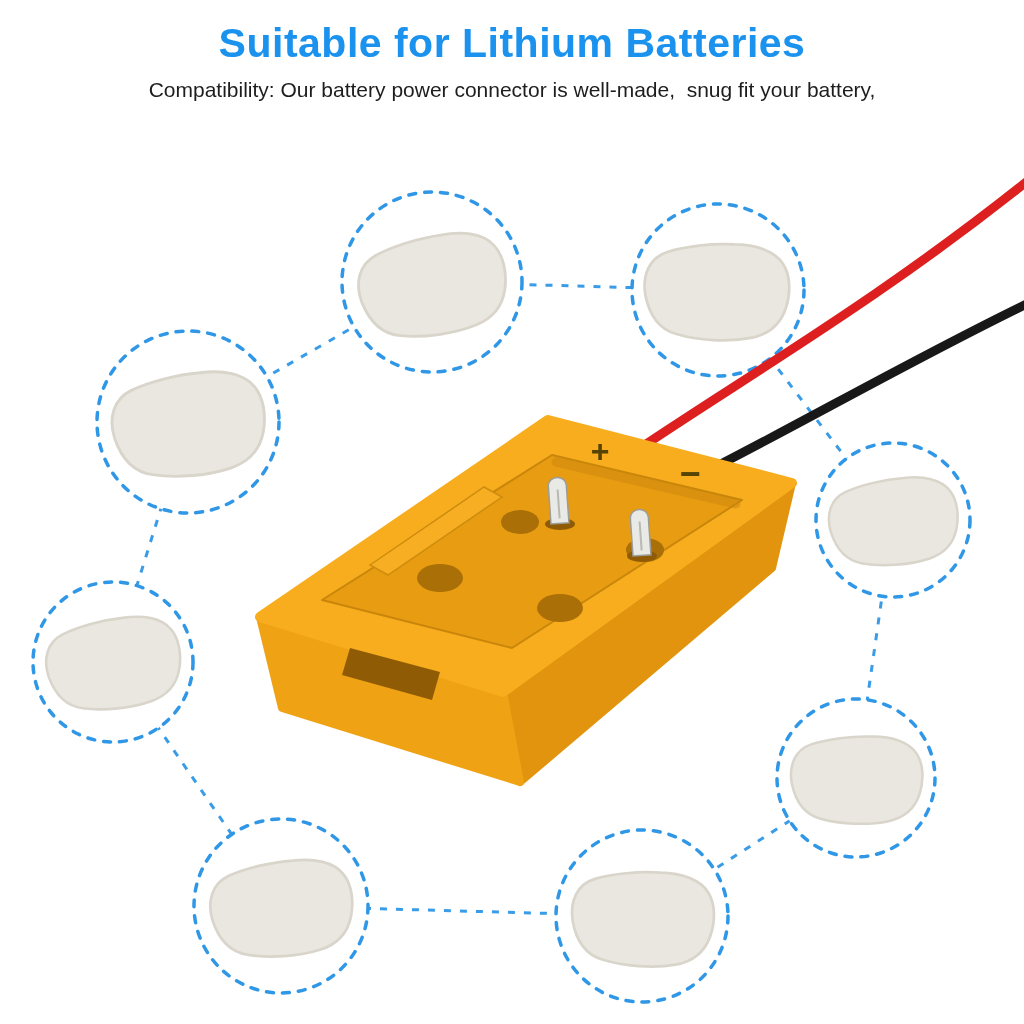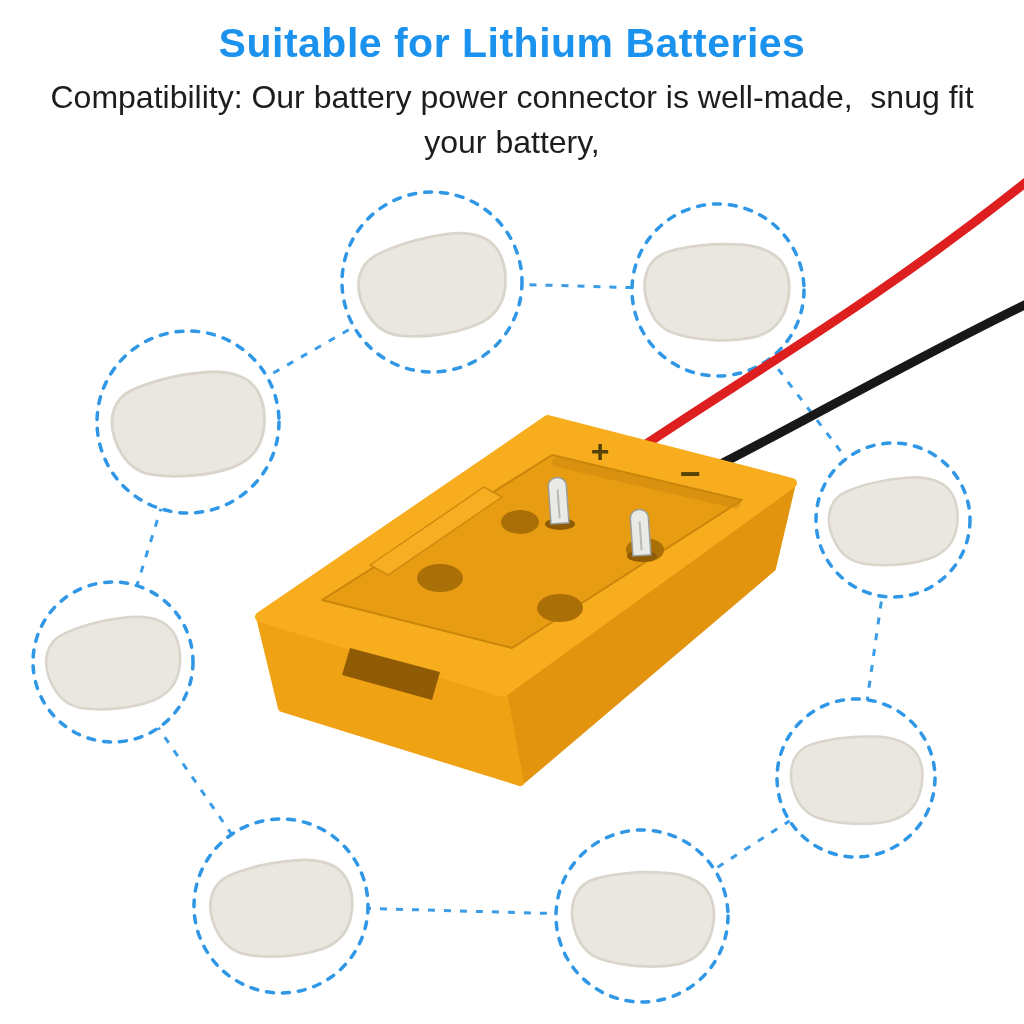--- a/index.html
+++ b/index.html
@@ -21,7 +21,7 @@
     color:var(--title-blue);
   }
   .desc{
-    margin:4px auto;font-size:32px;line-height:1.42;color:var(--text-dark);
+    margin:4px auto;font-size:21px;line-height:1.42;color:var(--text-dark);
     max-width:960px;
   }
   .desc span{white-space:pre-wrap;}

